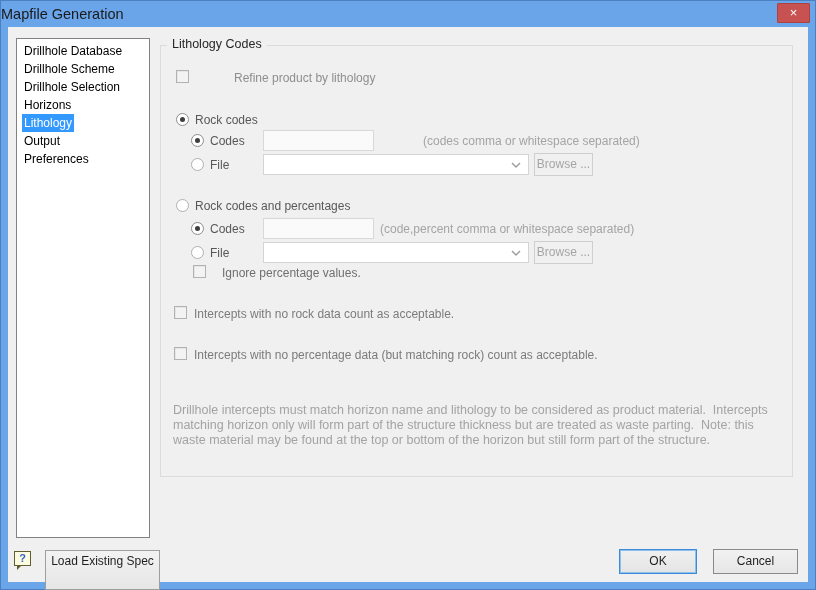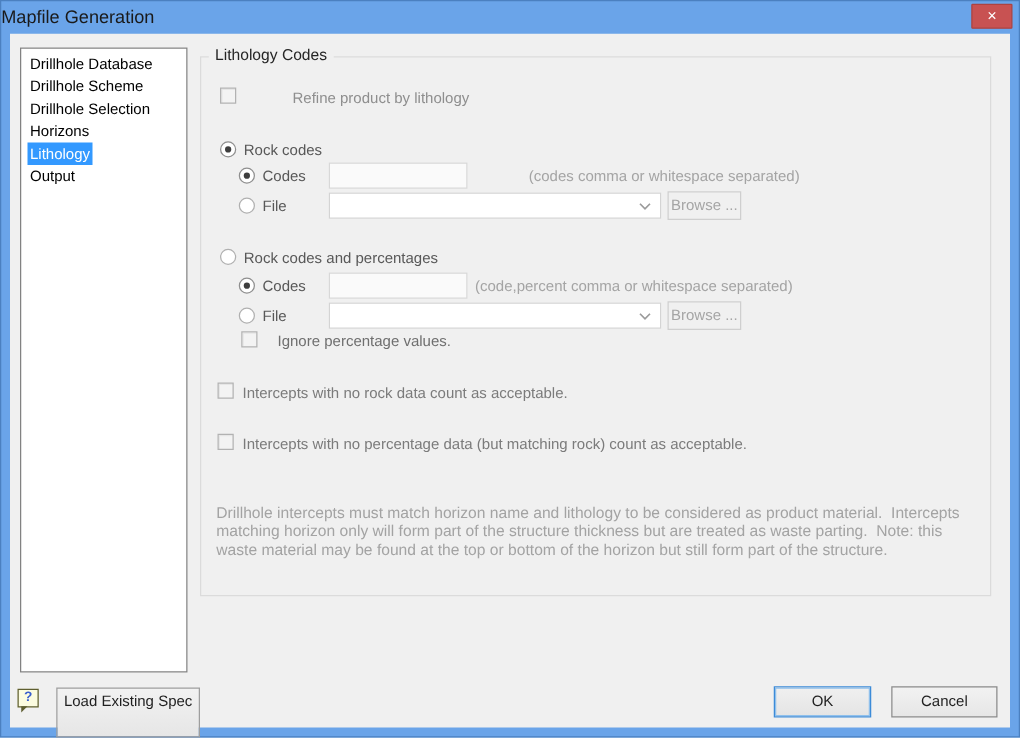--- a/index.html
+++ b/index.html
@@ -128,6 +128,7 @@
       <div class="list-item"><span>Horizons</span></div>
       <div class="list-item selected"><span>Lithology</span></div>
       <div class="list-item"><span>Output</span></div>
+      <div class="list-item"><span>Preferences</span></div>
     </div>
 
     <div class="groupbox">

